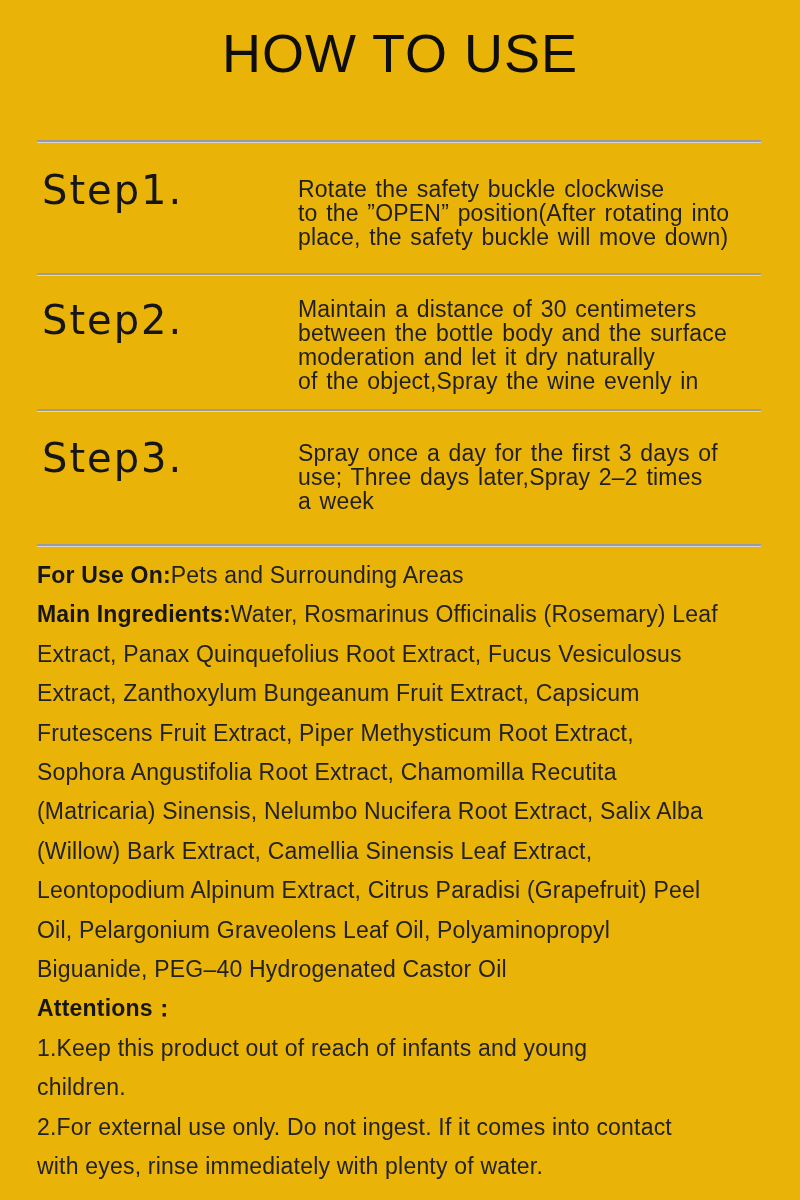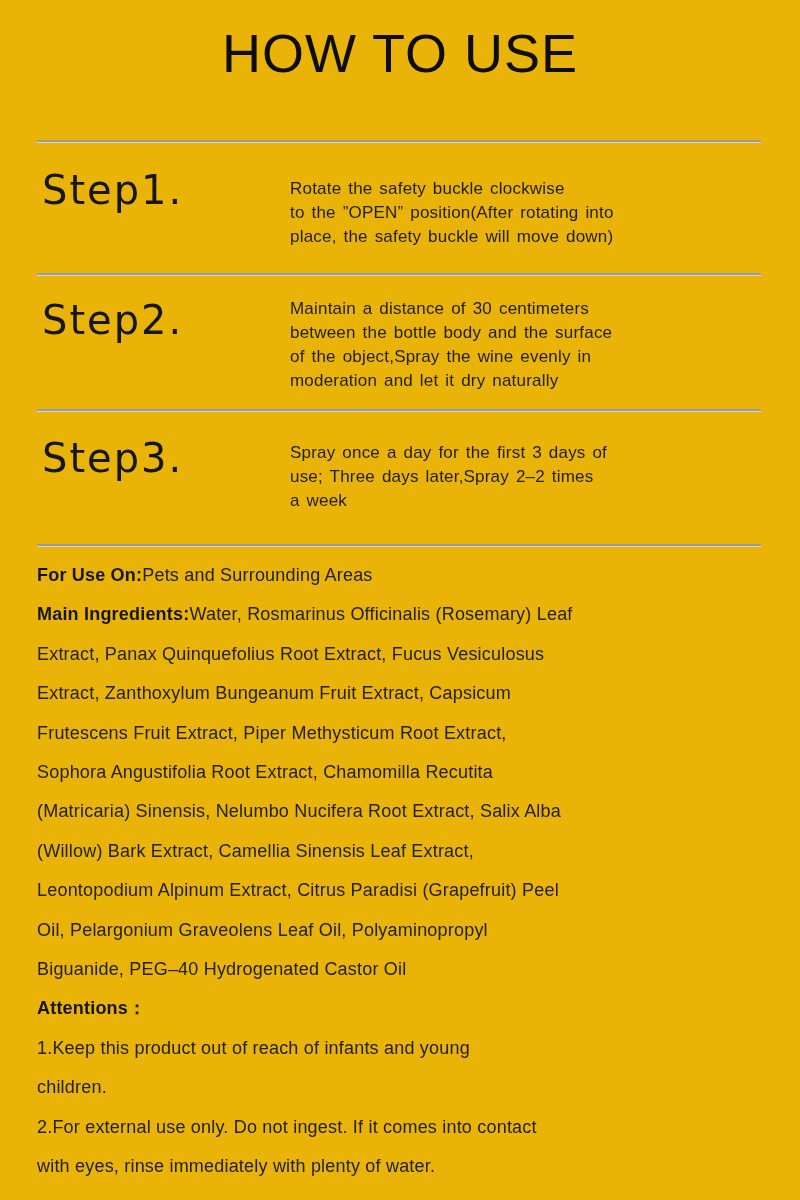--- a/index.html
+++ b/index.html
@@ -32,8 +32,8 @@
   }
   .sl1 { top:170px; } .sl2 { top:300px; } .sl3 { top:438px; }
   .step-text {
-    position:absolute; left:290px; width:475px;
-    font-size:17px; line-height:24px;
+    position:absolute; left:298px; width:475px;
+    font-size:23px; line-height:24px;
     letter-spacing:0.2px; word-spacing:2px;
     color:#1f1f1f;
   }

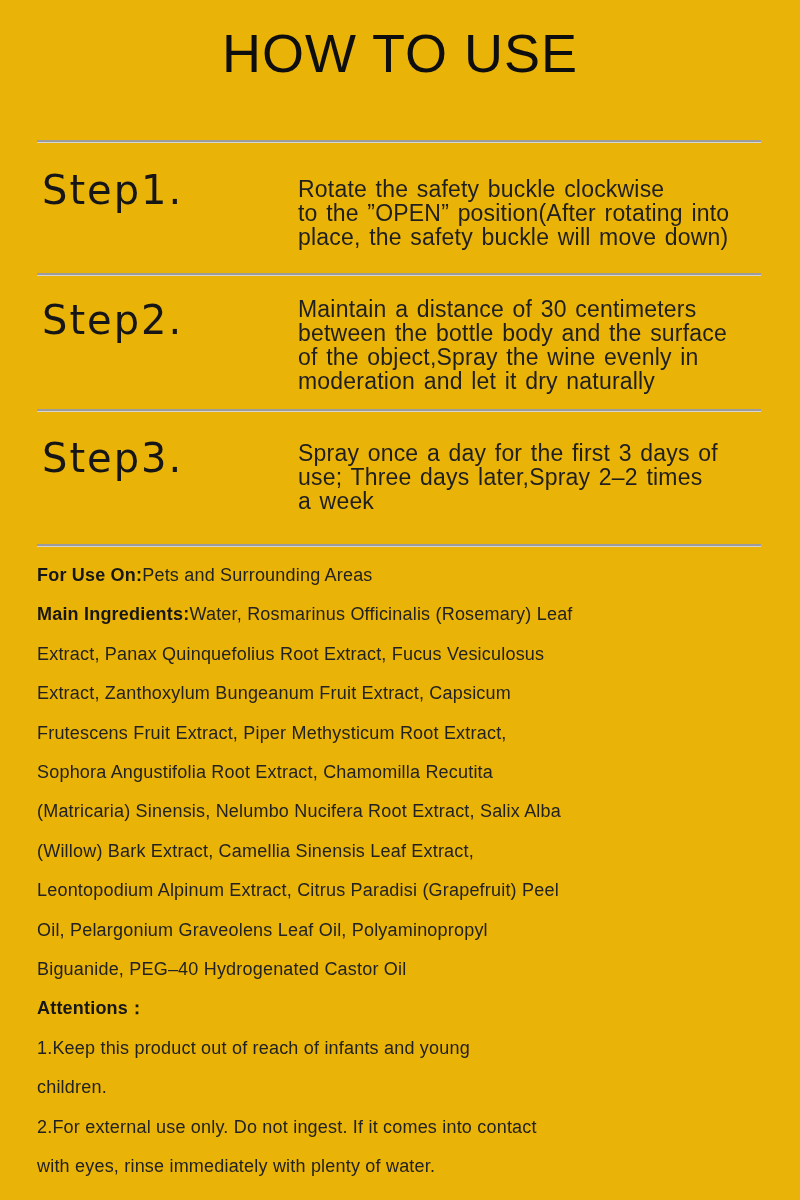--- a/index.html
+++ b/index.html
@@ -69,8 +69,8 @@
   <div class="step-text st2">
       <div class="t-line">Maintain a distance of 30 centimeters</div>
       <div class="t-line">between the bottle body and the surface</div>
+      <div class="t-line">moderation and let it dry naturally</div>
       <div class="t-line">of the object,Spray the wine evenly in</div>
-      <div class="t-line">moderation and let it dry naturally</div>
     </div>
 
   <div class="divider d3"></div>

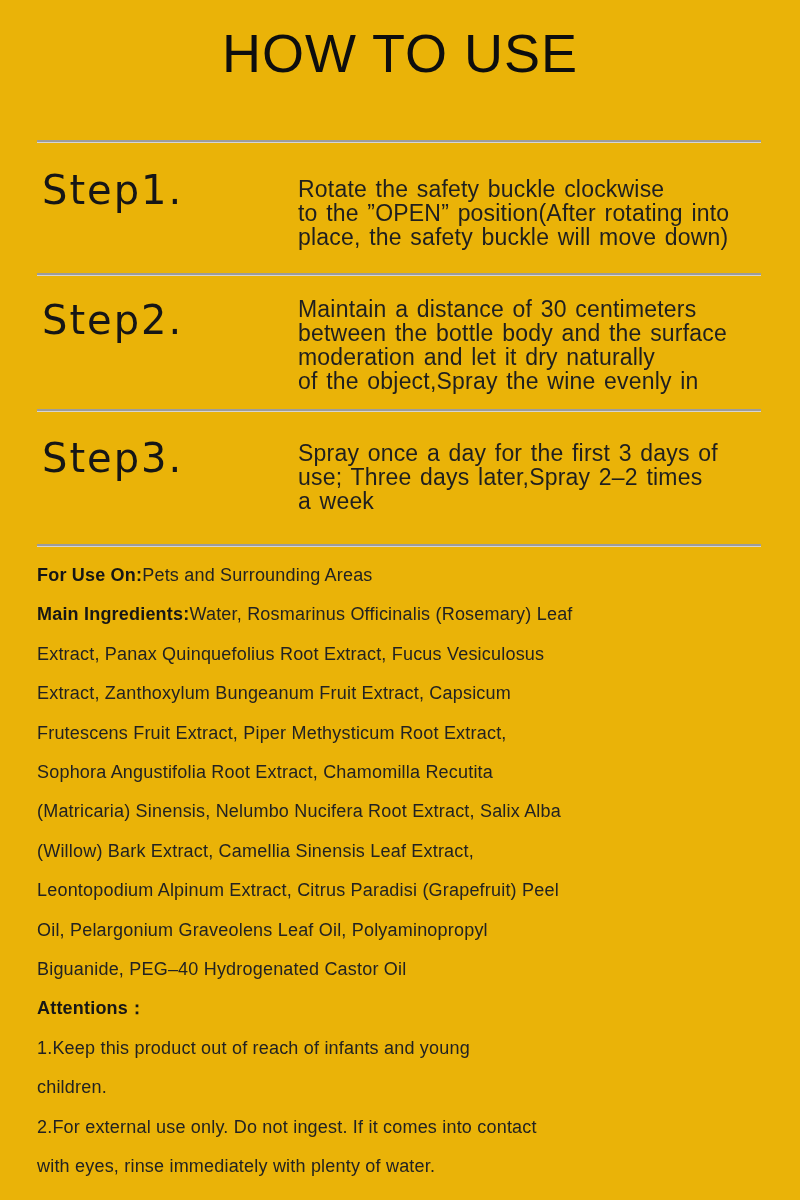--- a/index.html
+++ b/index.html
@@ -40,7 +40,7 @@
   .st1 { top:177px; } .st2 { top:297px; } .st3 { top:441px; }
   .info {
     position:absolute; left:37px; top:556px; width:742px;
-    font-size:18px; line-height:39.4px;
+    font-size:23px; line-height:39.4px;
     letter-spacing:0.2px;
     color:#222222;
   }

